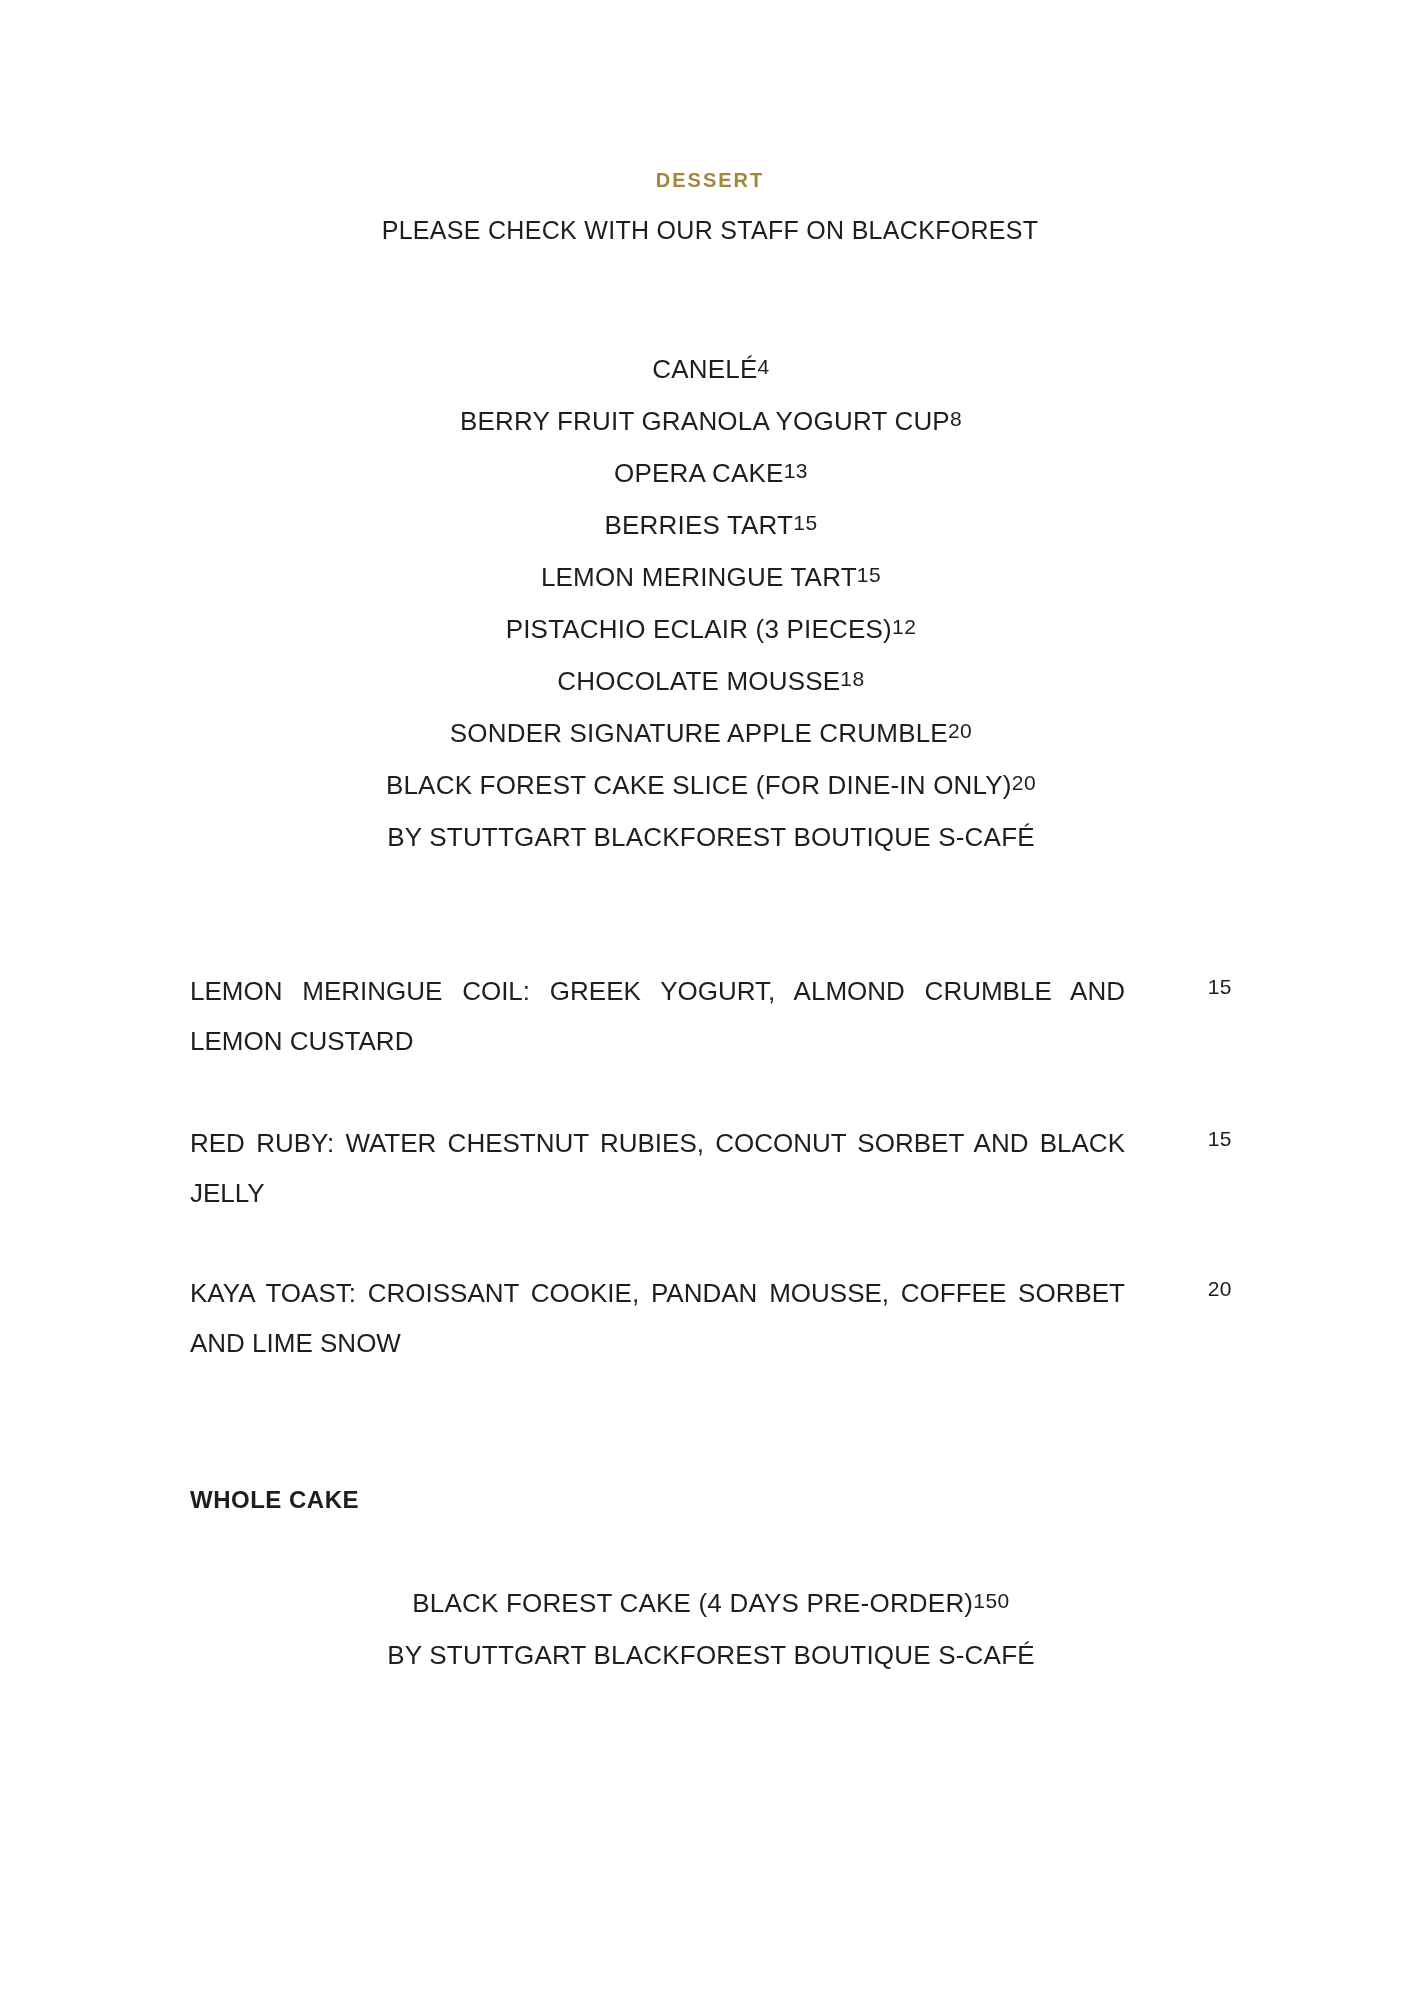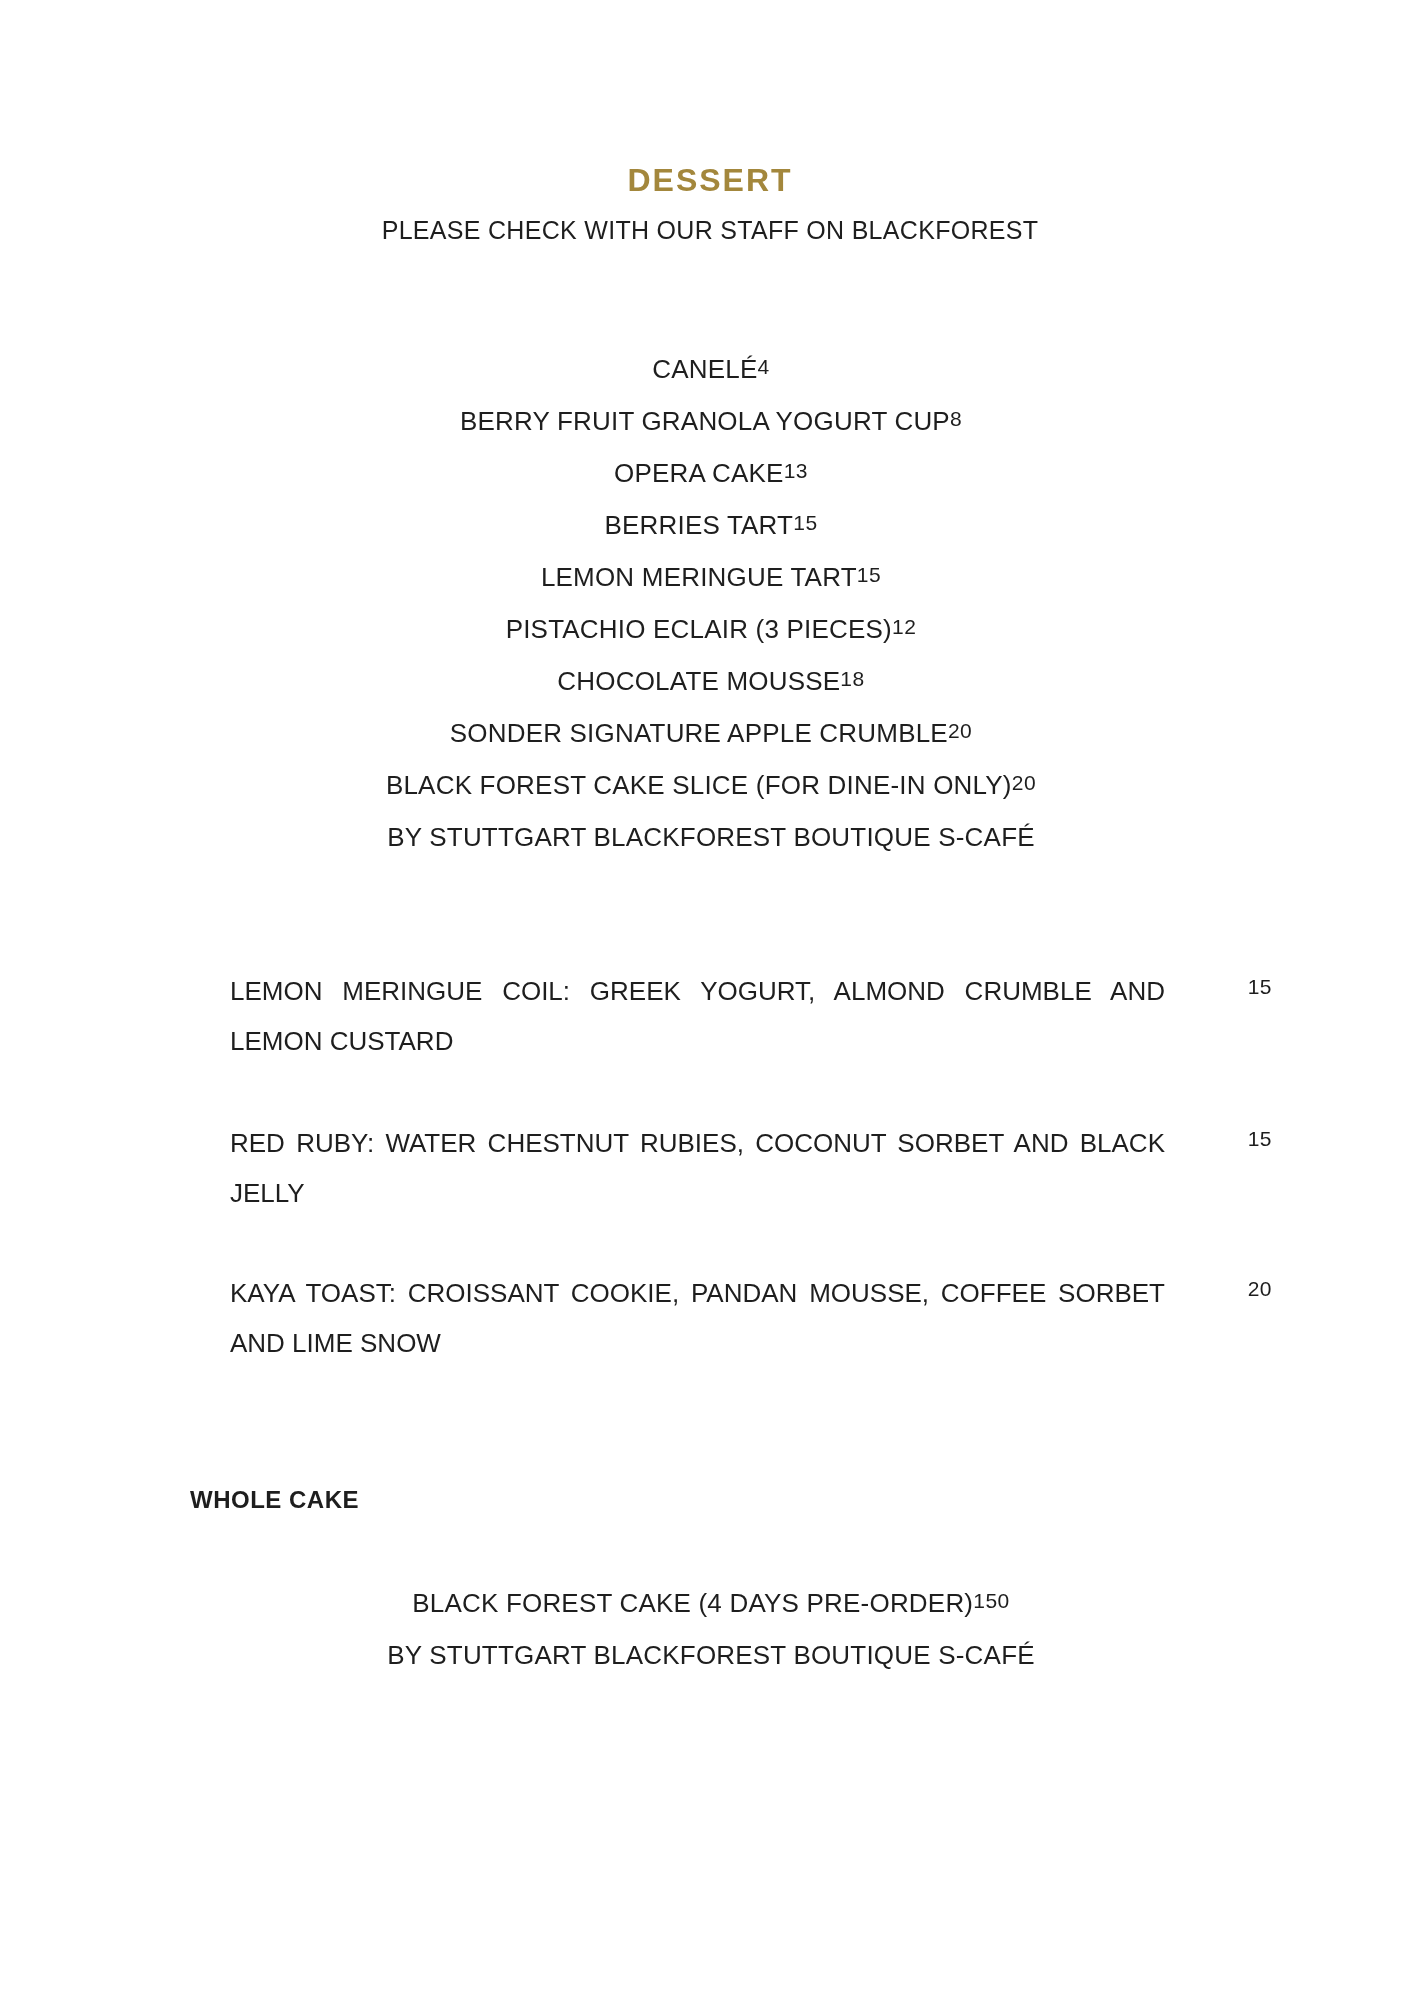--- a/index.html
+++ b/index.html
@@ -18,7 +18,7 @@
   .menu-title {
     margin-top: 162px;
     text-align: center;
-    font-size: 32px;
+    font-size: 20px;
     font-weight: 700;
     letter-spacing: 2px;
     line-height: 36px;

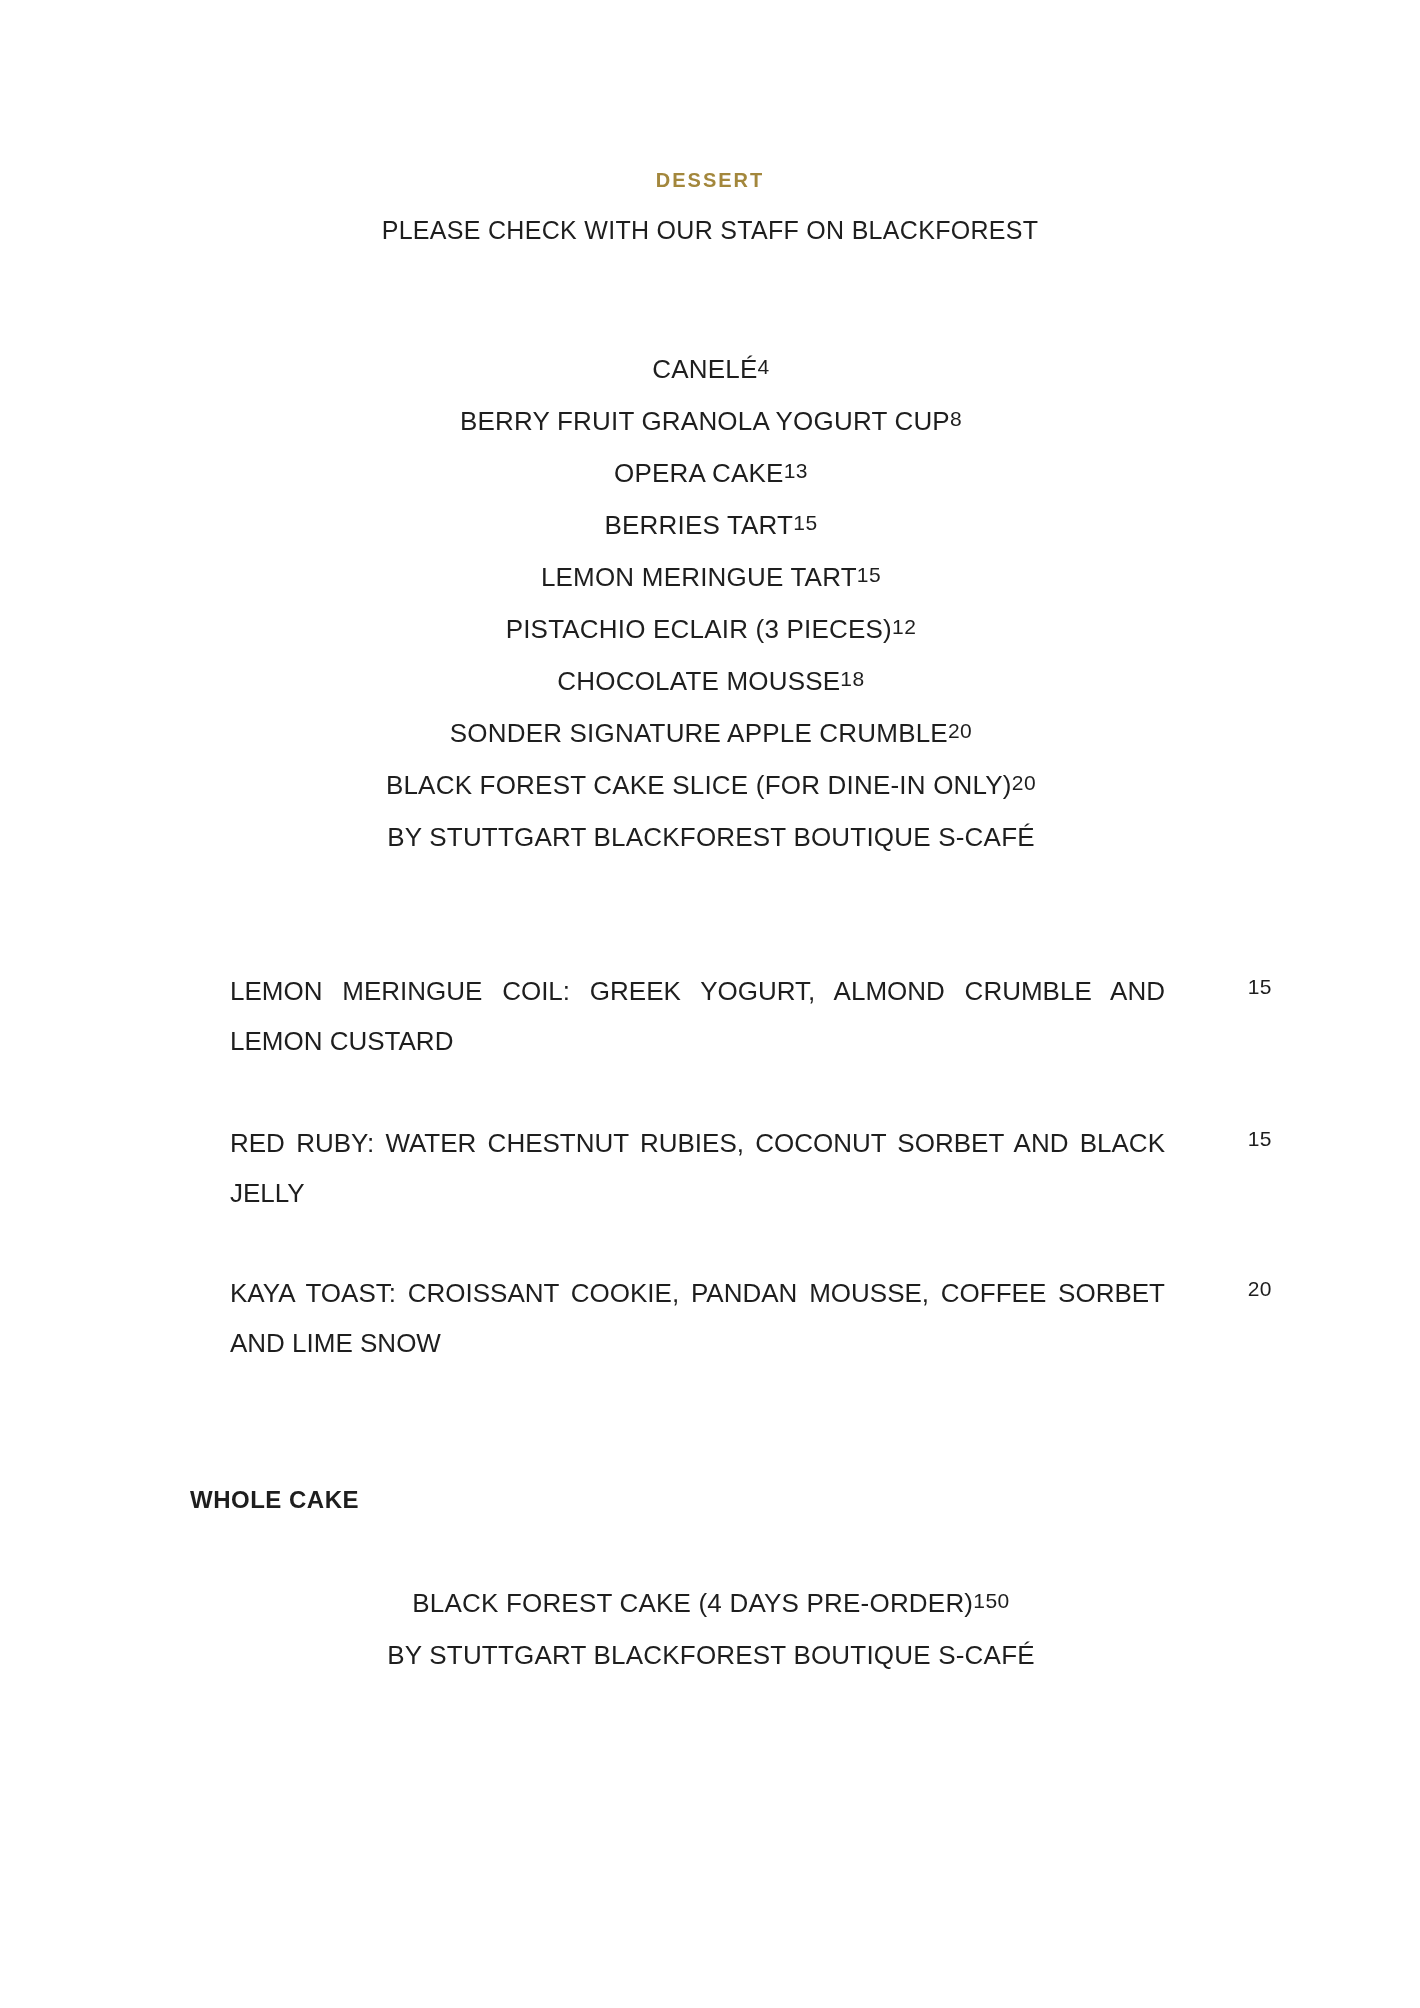--- a/index.html
+++ b/index.html
@@ -55,7 +55,7 @@
   }
 
   
-  .block { position: relative; width: 1042px; margin-left: 40px; }
+  .block { position: relative; width: 1042px; }
   .block .name { width: 935px; }
   .block .line { font-size: 26px; line-height: 50px; letter-spacing: 0; }
   .block .line.just { text-align: justify; text-align-last: justify; }

